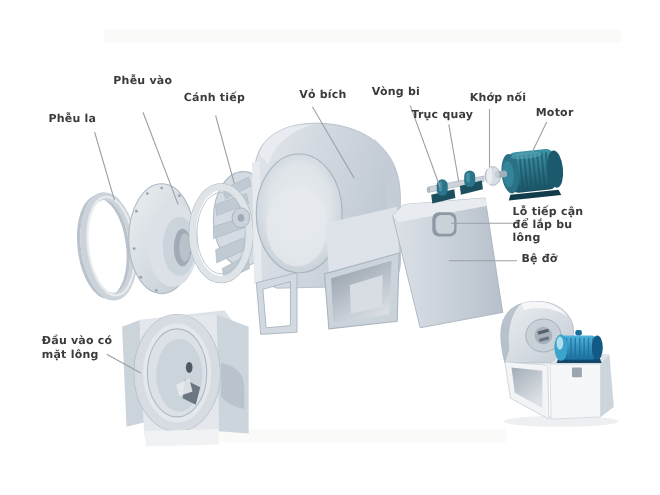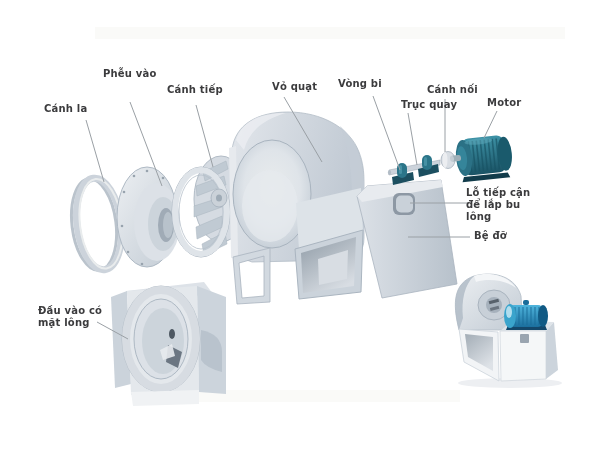--- a/index.html
+++ b/index.html
@@ -236,7 +236,7 @@
   <div class="lbl" style="left:44px;top:103px">Cánh la</div>
   <div class="lbl" style="left:103px;top:68px">Phễu vào</div>
   <div class="lbl" style="left:167px;top:84px">Cánh tiếp</div>
-  <div class="lbl" style="left:272px;top:81px">Vỏ quạt</div>
+  <div class="lbl" style="left:272px;top:81px">Vỏ bích</div>
   <div class="lbl" style="left:338px;top:78px">Vòng bi</div>
   <div class="lbl" style="left:401px;top:99px">Trục quay</div>
   <div class="lbl" style="left:427px;top:84px">Cánh nối</div>

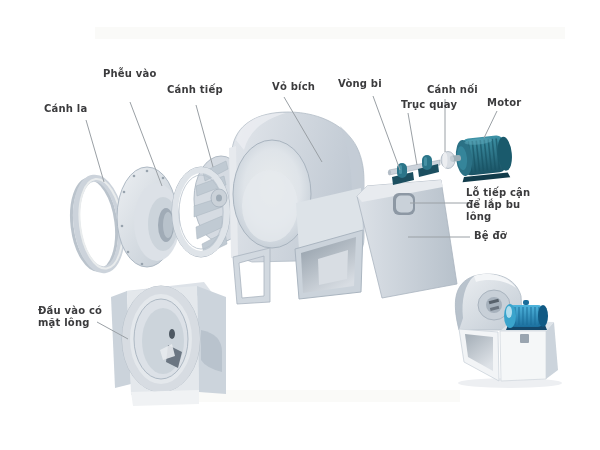--- a/index.html
+++ b/index.html
@@ -239,7 +239,7 @@
   <div class="lbl" style="left:272px;top:81px">Vỏ bích</div>
   <div class="lbl" style="left:338px;top:78px">Vòng bi</div>
   <div class="lbl" style="left:401px;top:99px">Trục quay</div>
-  <div class="lbl" style="left:427px;top:84px">Cánh nối</div>
+  <div class="lbl" style="left:427px;top:84px">Khớp nối</div>
   <div class="lbl" style="left:487px;top:97px">Motor</div>
   <div class="lbl wrap" style="left:466px;top:187px;width:78px">Lỗ tiếp cận để lắp bu lông</div>
   <div class="lbl" style="left:474px;top:230px">Bệ đỡ</div>

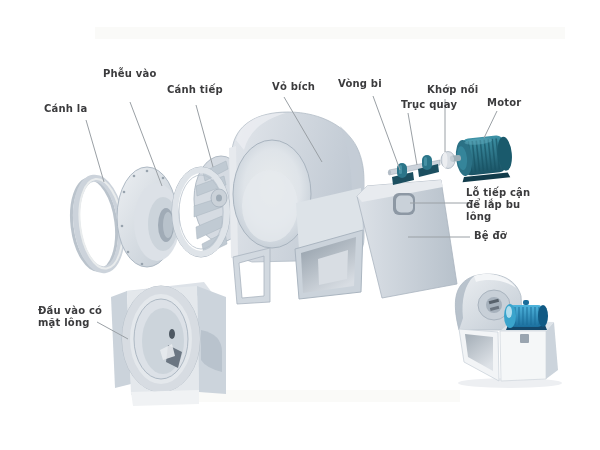--- a/index.html
+++ b/index.html
@@ -233,7 +233,7 @@
     </g>
   </svg>
 
-  <div class="lbl" style="left:44px;top:103px">Cánh la</div>
+  <div class="lbl" style="left:44px;top:103px">Phễu la</div>
   <div class="lbl" style="left:103px;top:68px">Phễu vào</div>
   <div class="lbl" style="left:167px;top:84px">Cánh tiếp</div>
   <div class="lbl" style="left:272px;top:81px">Vỏ bích</div>

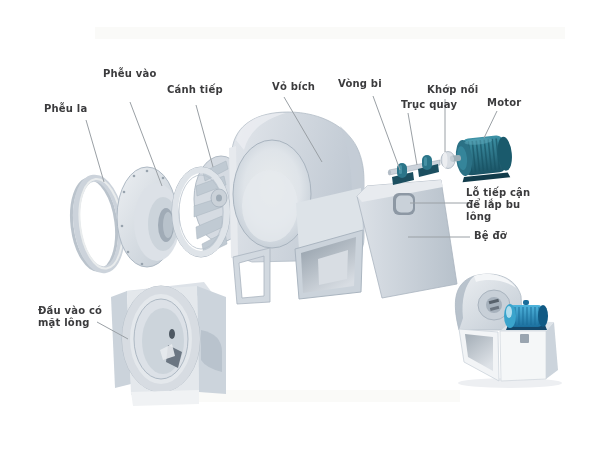--- a/index.html
+++ b/index.html
@@ -238,7 +238,7 @@
   <div class="lbl" style="left:167px;top:84px">Cánh tiếp</div>
   <div class="lbl" style="left:272px;top:81px">Vỏ bích</div>
   <div class="lbl" style="left:338px;top:78px">Vòng bi</div>
-  <div class="lbl" style="left:401px;top:99px">Trục quay</div>
+  <div class="lbl" style="left:374px;top:99px">Trục quay</div>
   <div class="lbl" style="left:427px;top:84px">Khớp nối</div>
   <div class="lbl" style="left:487px;top:97px">Motor</div>
   <div class="lbl wrap" style="left:466px;top:187px;width:78px">Lỗ tiếp cận để lắp bu lông</div>

